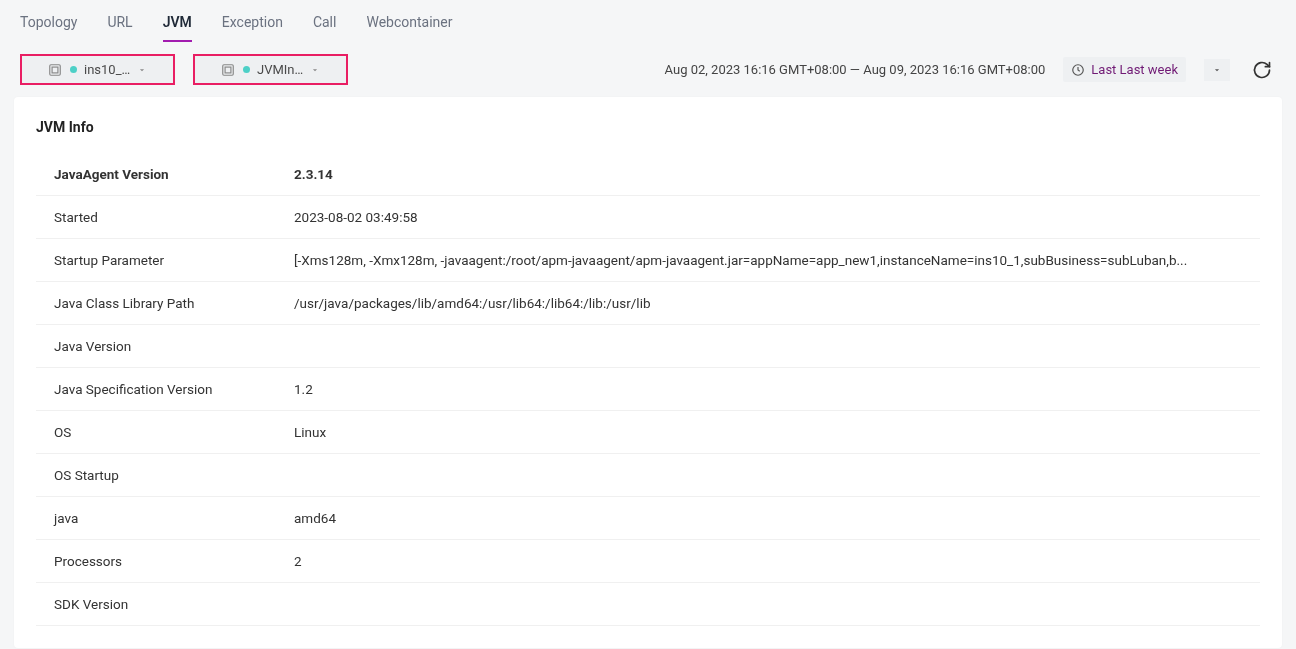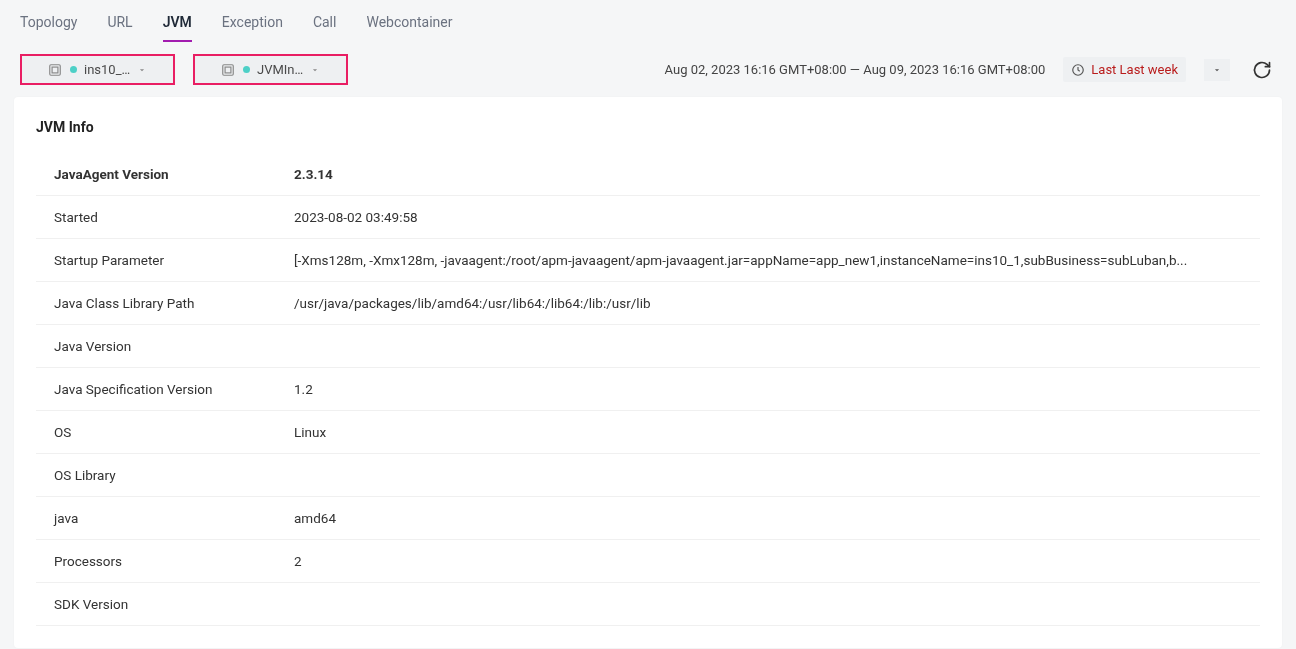--- a/index.html
+++ b/index.html
@@ -100,7 +100,7 @@
       color: #555;
     }
     .time-picker .tp-label {
-      color: #b91c1c;
+      color: #701a75;
       font-size: 13px;
     }
     .caret-btn {

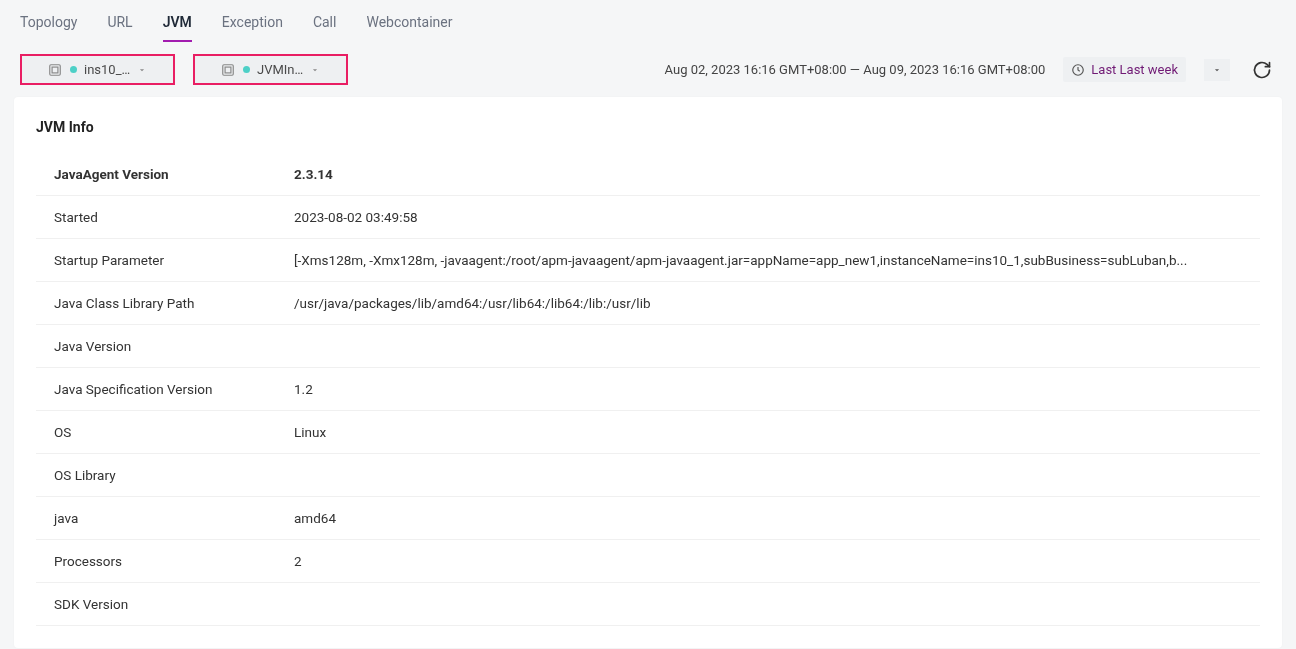--- a/index.html
+++ b/index.html
@@ -264,7 +264,7 @@
           <div class="value">Linux</div>
         </div>
         <div class="info-row">
-          <div class="label">OS Library</div>
+          <div class="label">OS Startup</div>
         </div>
         <div class="info-row">
           <div class="label">java</div>

